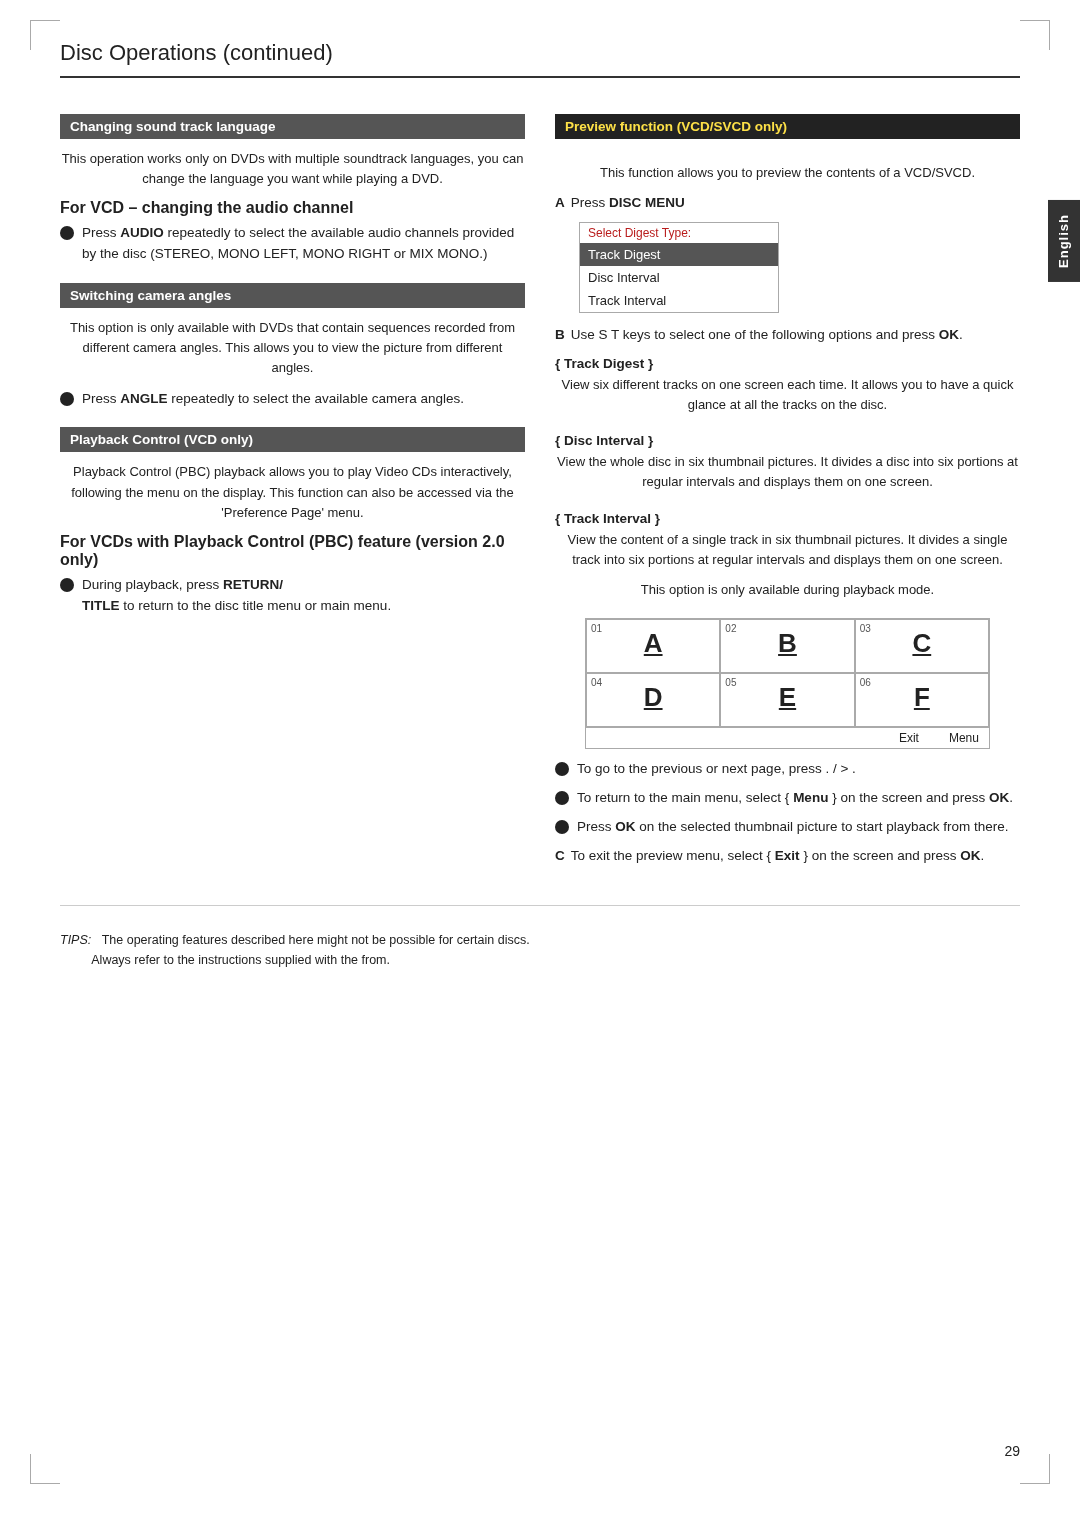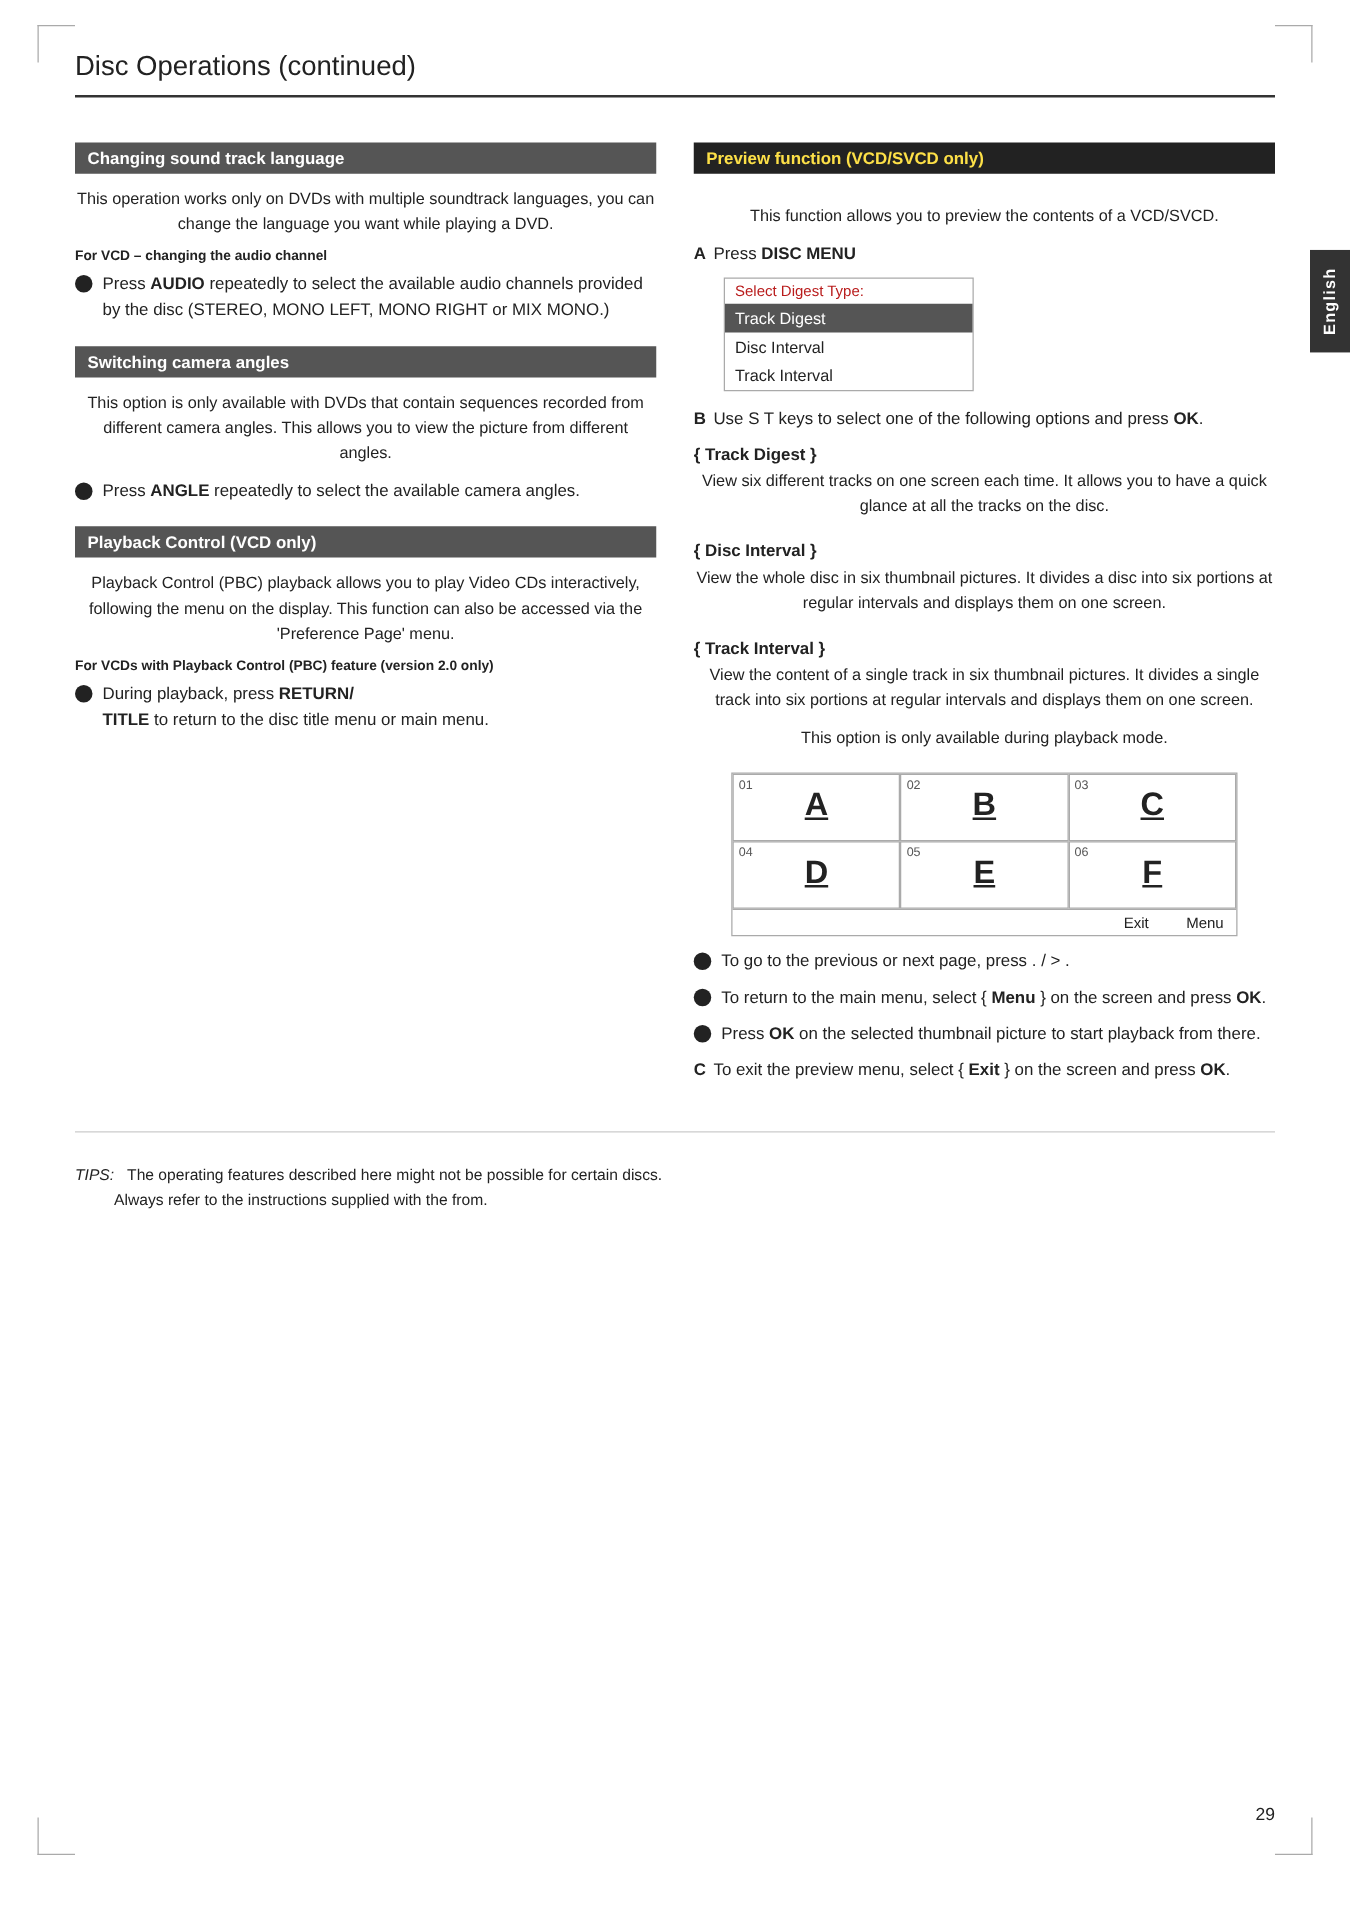--- a/index.html
+++ b/index.html
@@ -123,7 +123,7 @@
 
     
     .sub-header {
-      font-size: 11px;
+      font-size: 16px;
       font-weight: bold;
       margin: 10px 0 6px 0;
     }

